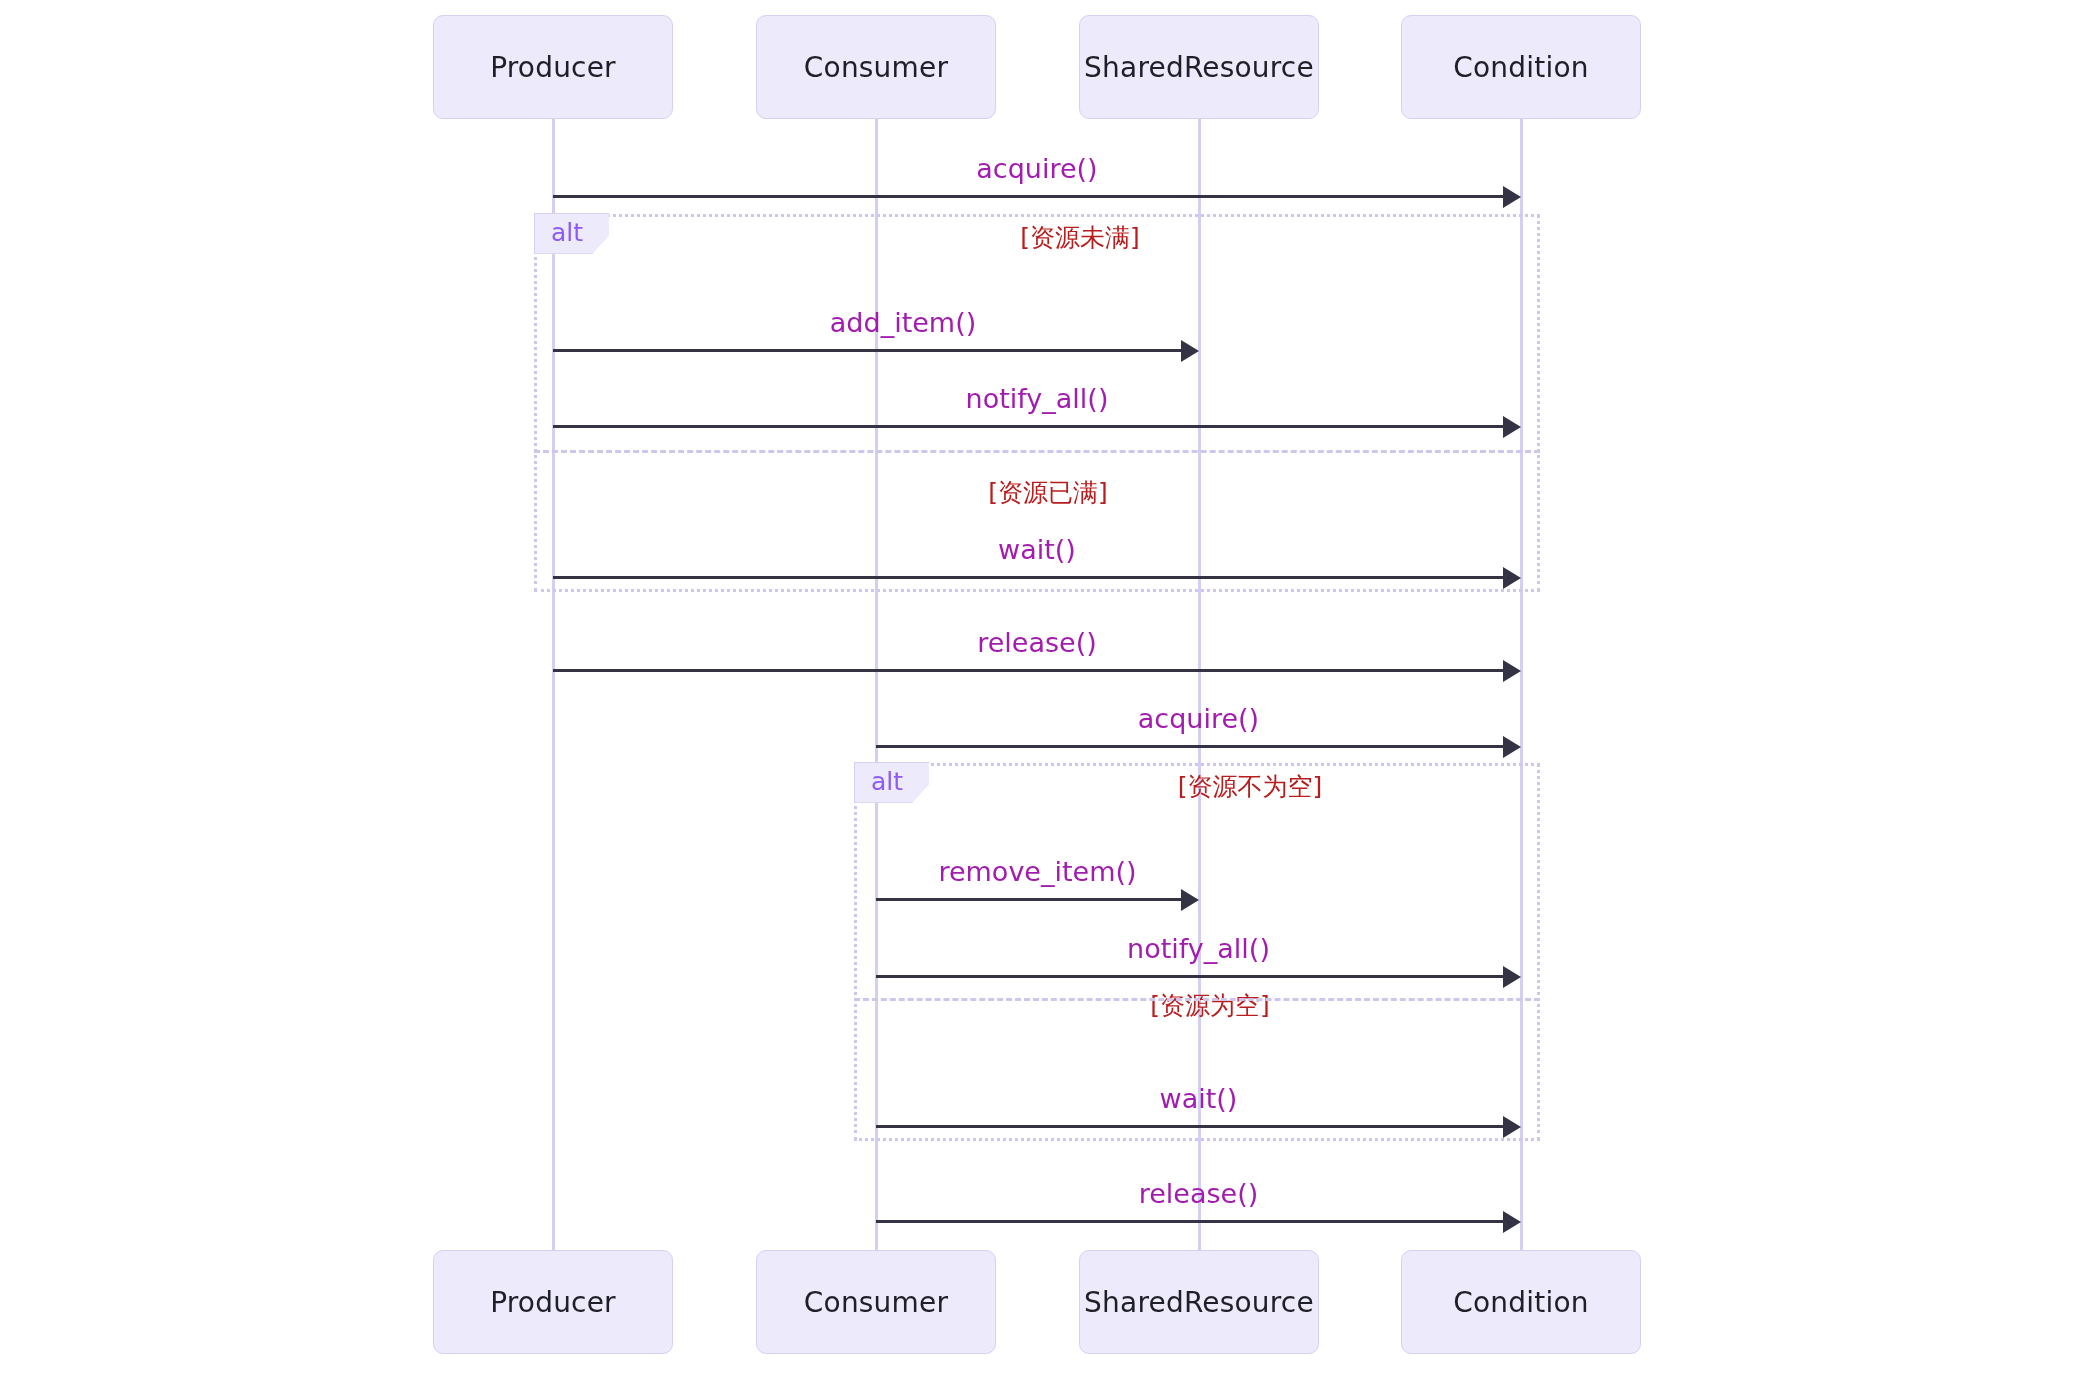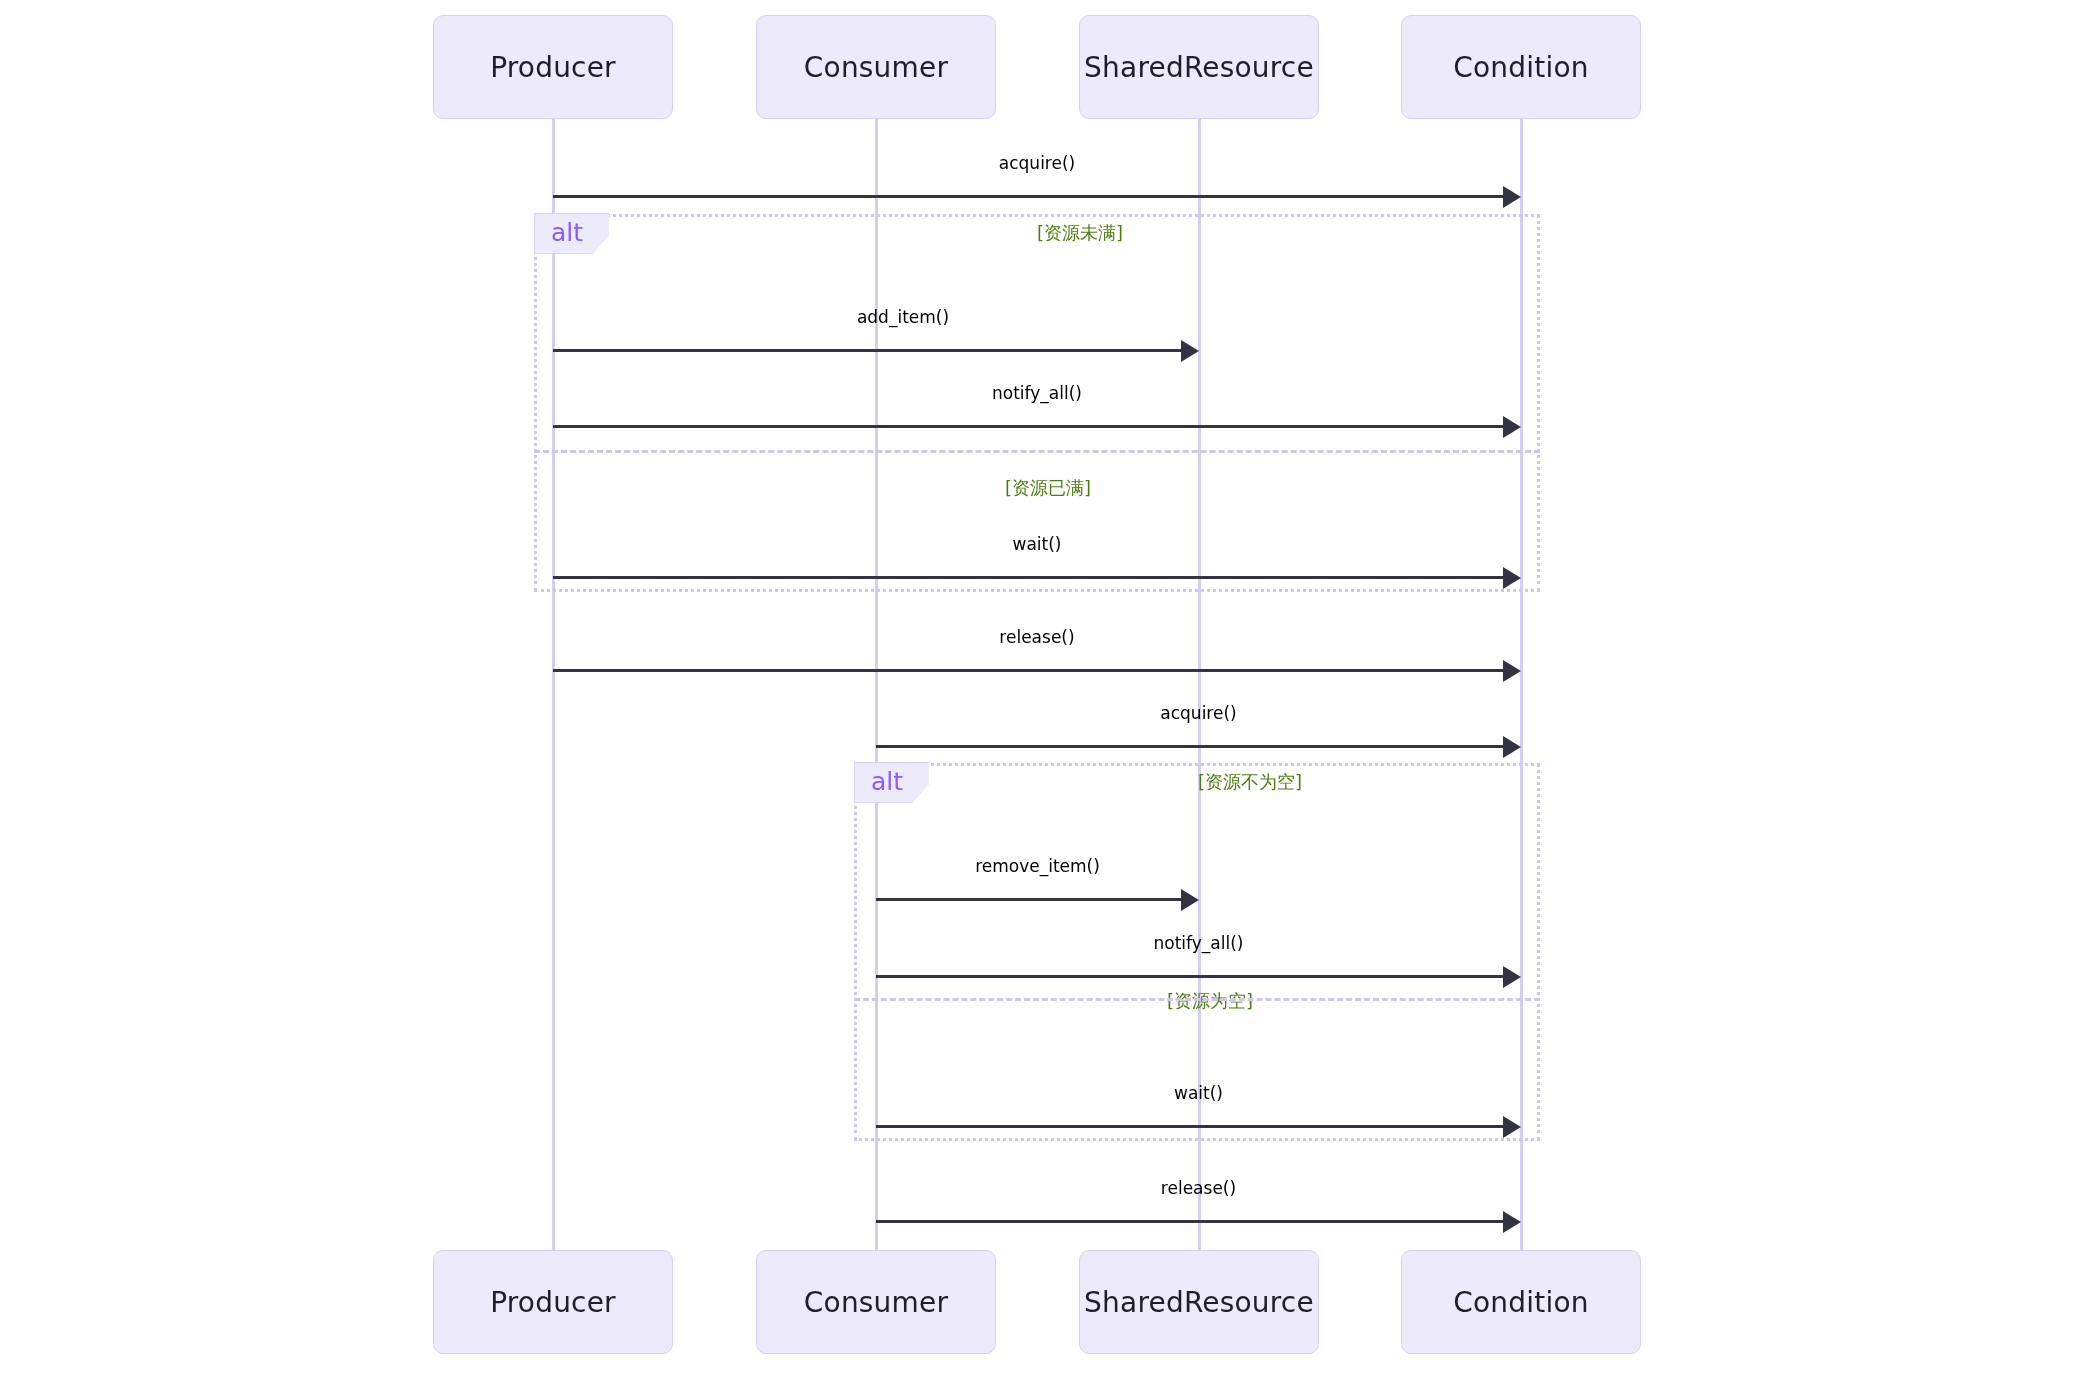--- a/index.html
+++ b/index.html
@@ -50,8 +50,8 @@
   }
   .msg-label{
     position:absolute;
-    font-size:17px;
-    color:#000000;
+    font-size:27px;
+    color:#a21caf;
     white-space:nowrap;
     transform:translateX(-50%);
   }

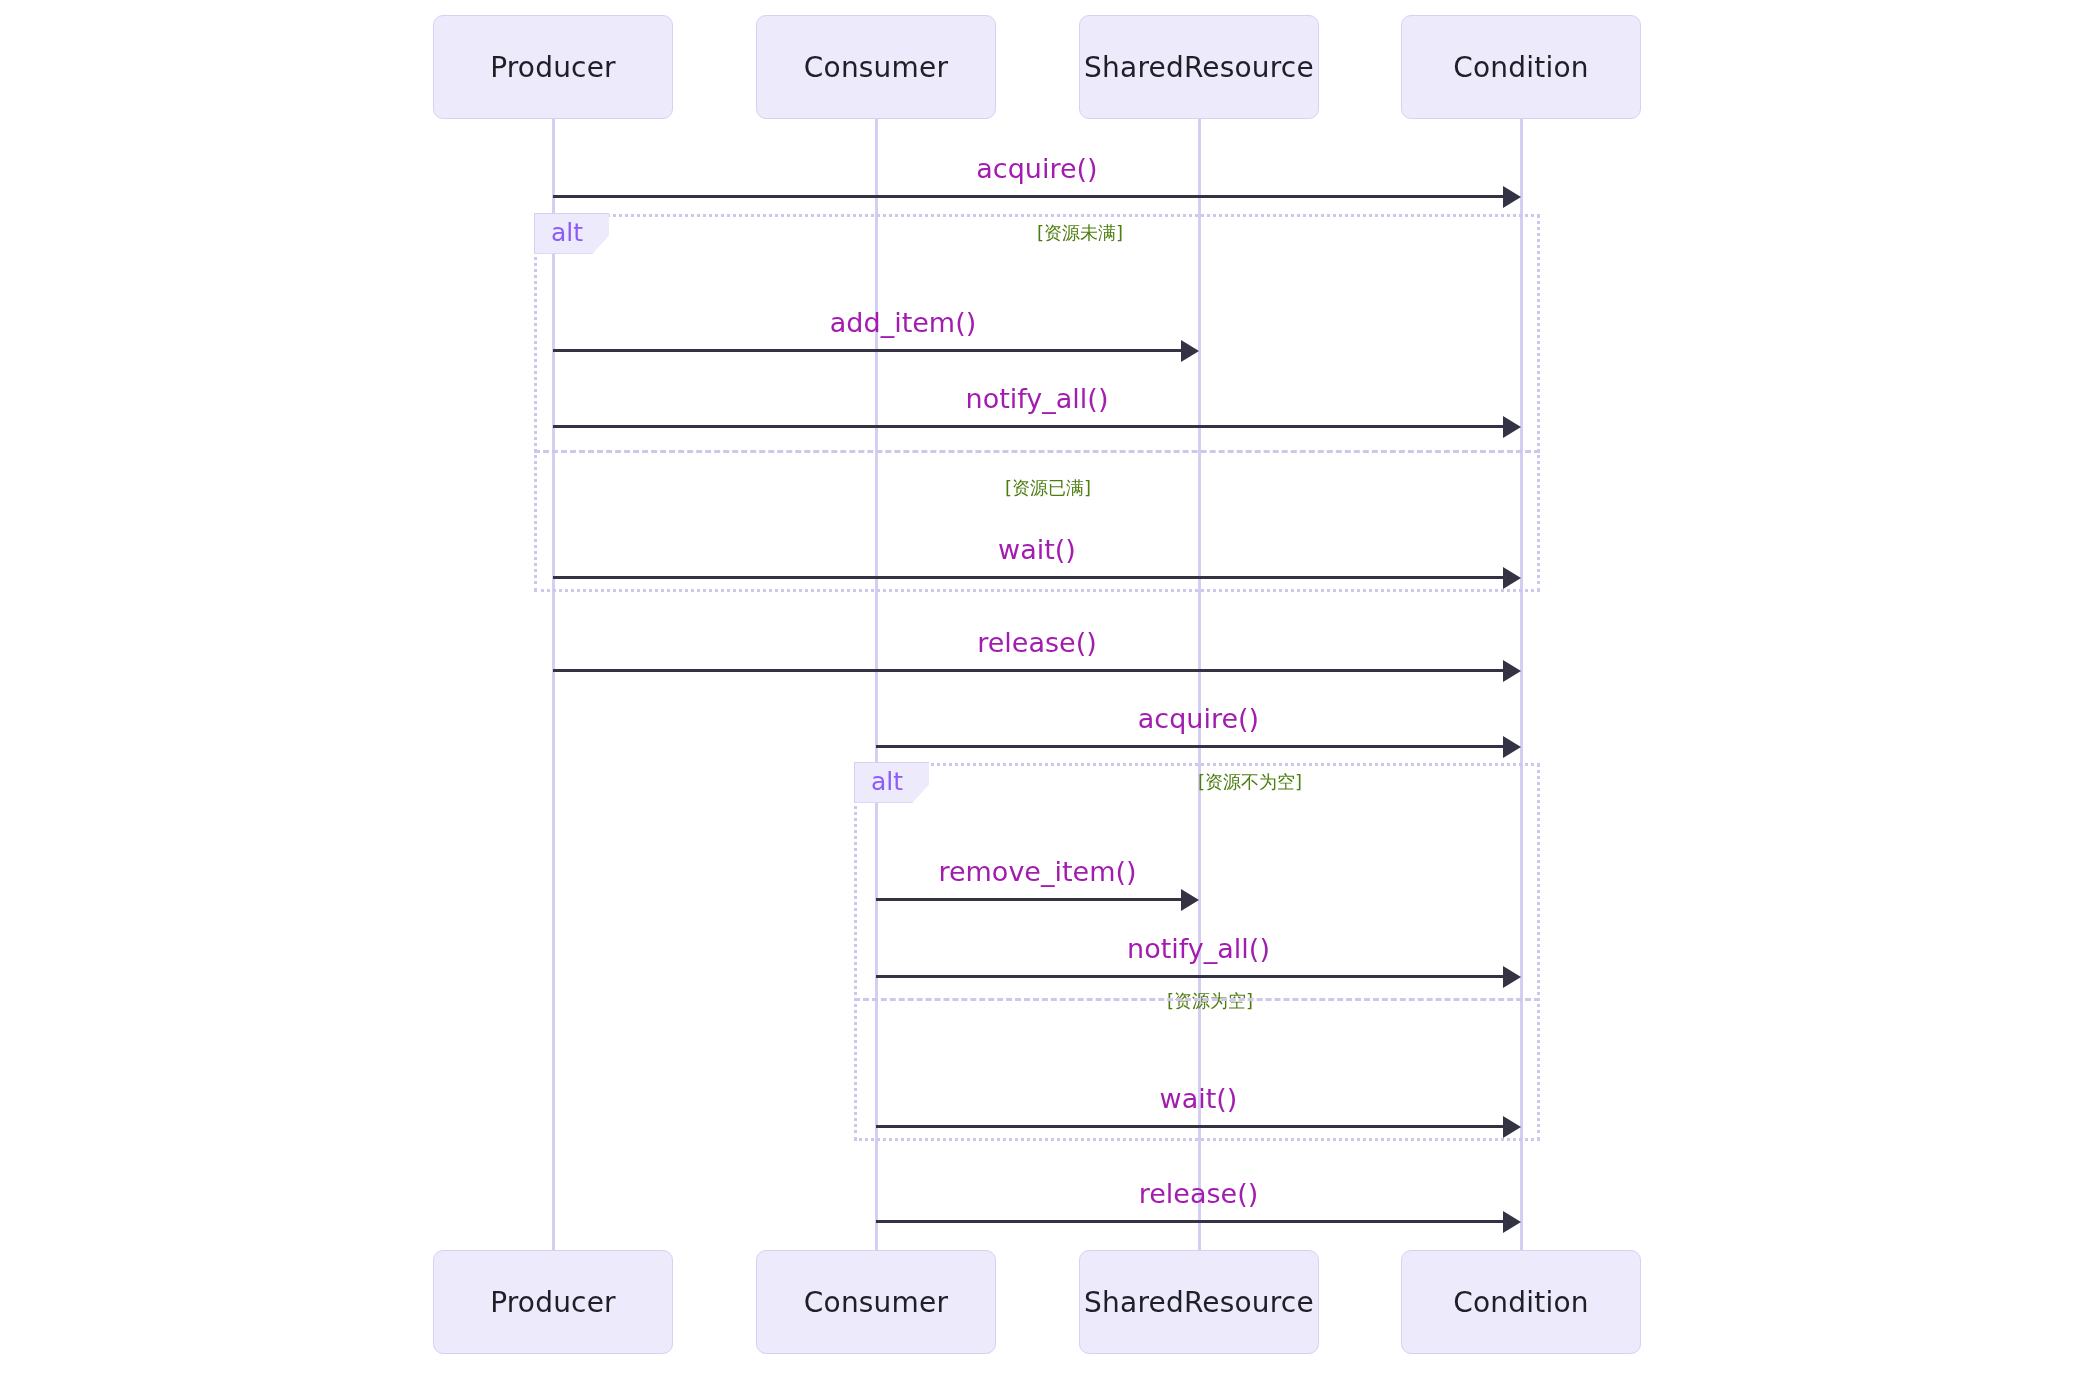--- a/index.html
+++ b/index.html
@@ -77,8 +77,8 @@
   }
   .frag-cond{
     position:absolute;
-    font-size:18px;
-    color:#4d7c0f;
+    font-size:25px;
+    color:#b91c1c;
     white-space:nowrap;
     transform:translateX(-50%);
   }

